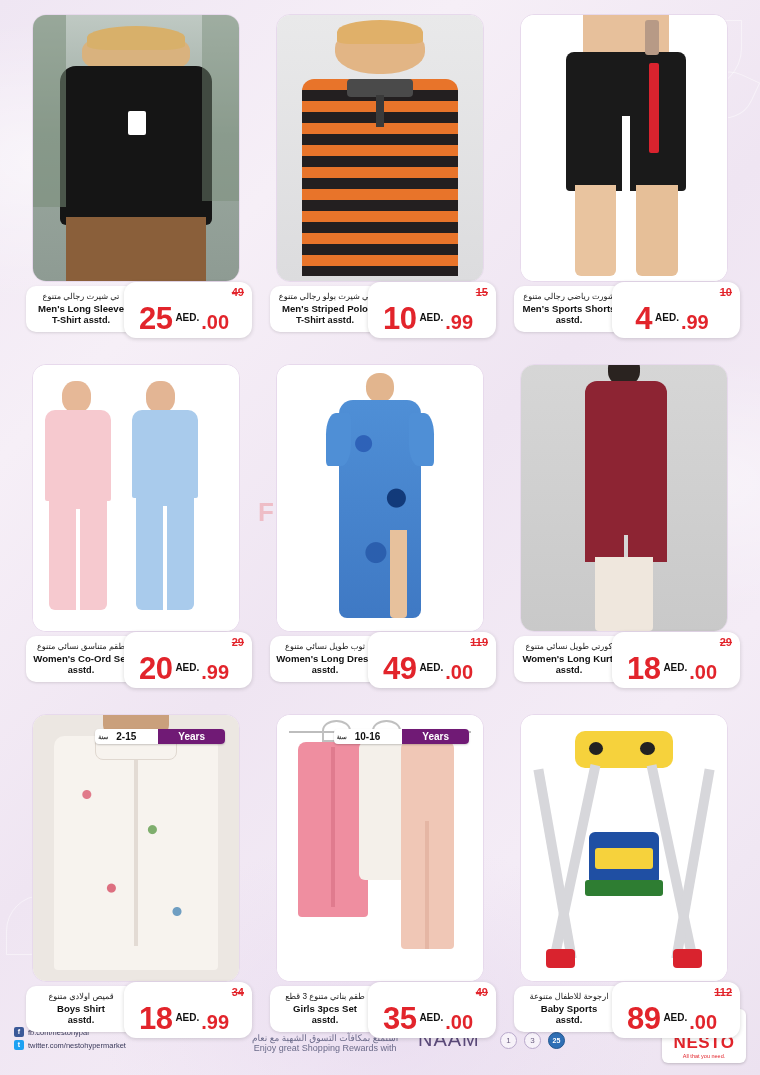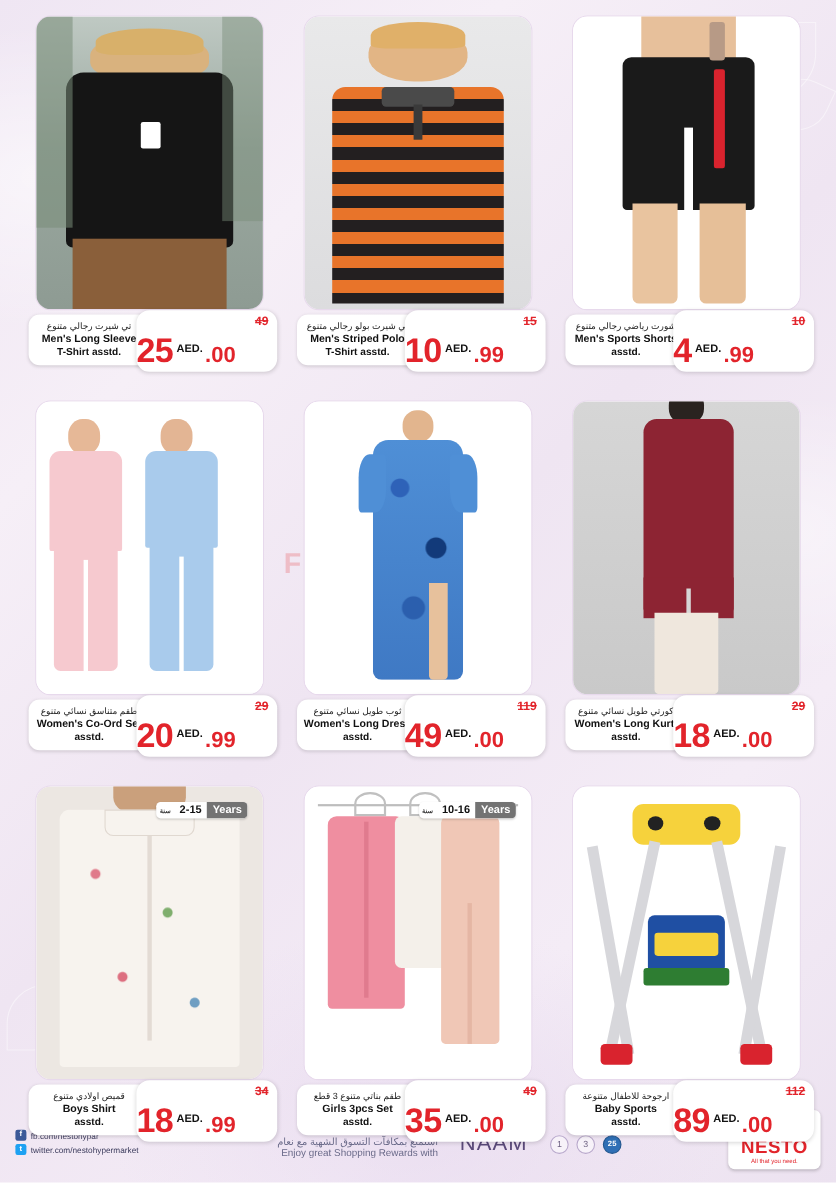--- a/index.html
+++ b/index.html
@@ -87,7 +87,7 @@
     z-index: 4;
     display: flex;
     align-items: flex-end;
-    justify-content: flex-start;
+    justify-content: center;
     padding: 0 8px 4px 0;
   }
   .price .was {

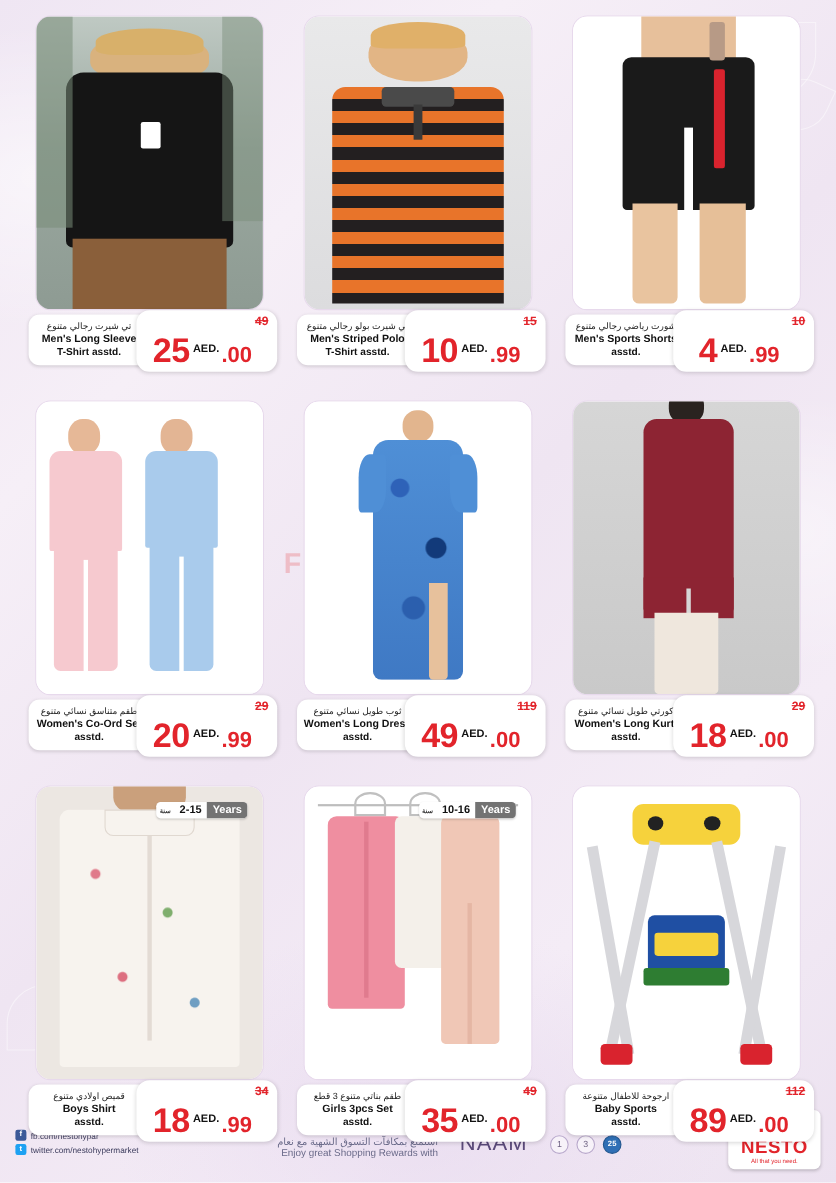--- a/index.html
+++ b/index.html
@@ -118,7 +118,7 @@
     font-size: 10px; font-weight: 700;
   }
   .age-badge .rng { padding: 2px 5px; color:#111; }
-  .age-badge .yrs { padding: 2px 5px; background:#737373; color:#fff; }
+  .age-badge .yrs { padding: 2px 20px; background:#701a75; color:#fff;margin-left:17px; }
   .age-badge .ar-sm { font-size: 6px; color:#444; padding: 0 3px; direction: rtl;}
 
   

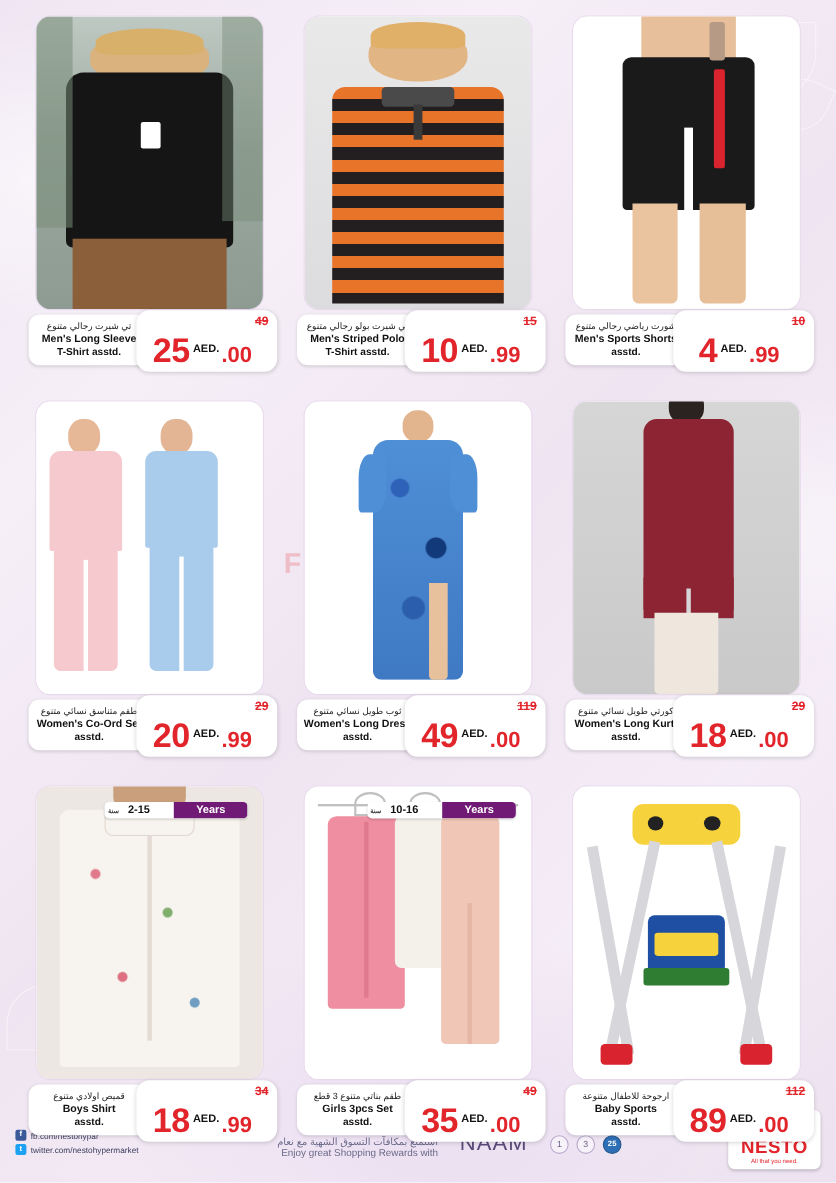--- a/index.html
+++ b/index.html
@@ -143,7 +143,7 @@
     margin-right: 4px;
   }
   .sq.tw { background:#1da1f2; }
-  .reward { position: absolute; left: 252px; bottom: 22px; text-align: right; }
+  .reward { position: absolute; left: 252px; bottom: 22px; text-align: center; }
   .reward .ar { font-size: 9px; color:#6b6b8a; direction: rtl; }
   .reward .en { font-size: 9px; color:#6b6b8a; }
   .naam {

